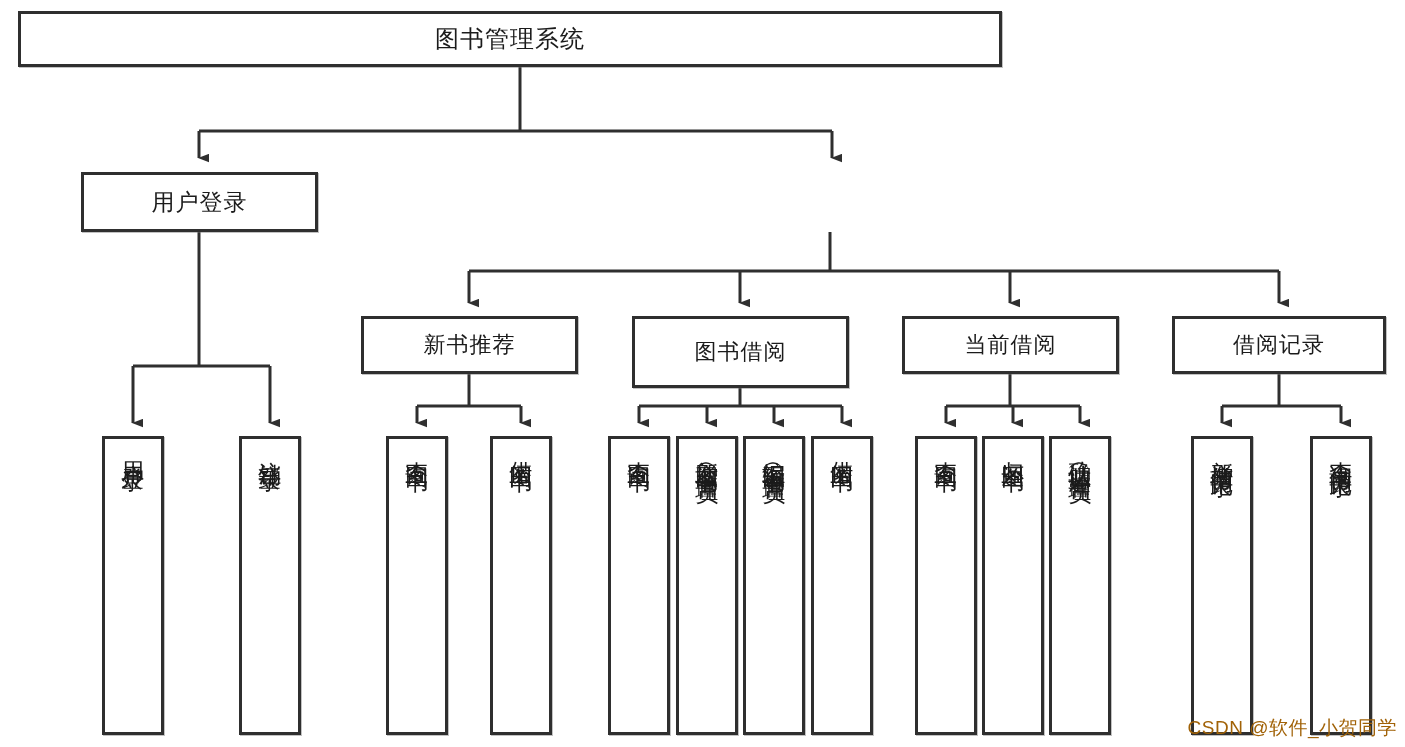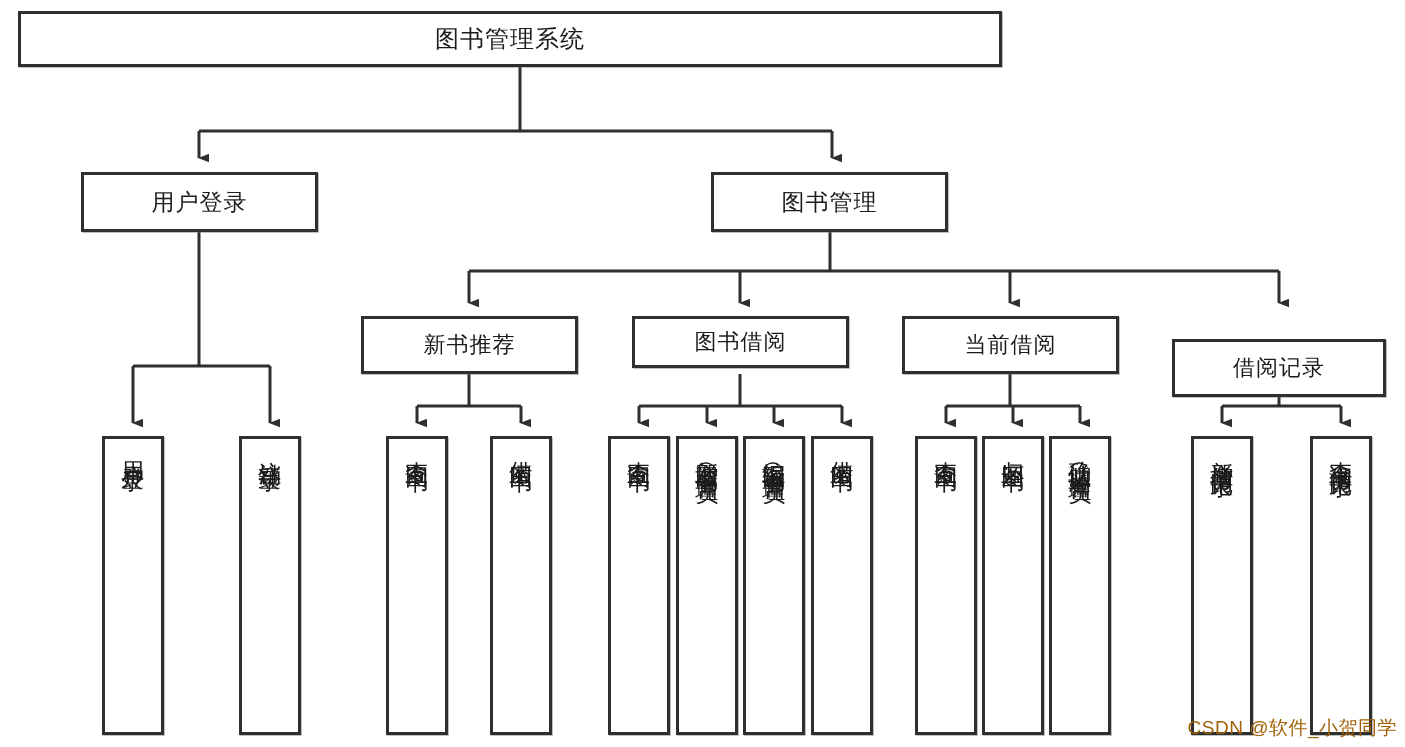--- a/index.html
+++ b/index.html
@@ -133,9 +133,6 @@
   <div class="node level2" style="left:81px; top:172px; width:237px; height:60px;">
     <span class="label">用户登录</span>
   </div>
-  <div class="node level2" style="left:711px; top:172px; width:237px; height:60px;">
-    <span class="label">图书管理</span>
-  </div>
 
   <div class="node level3" style="left:361px; top:316px; width:217px; height:58px;">
     <span class="label">新书推荐</span>

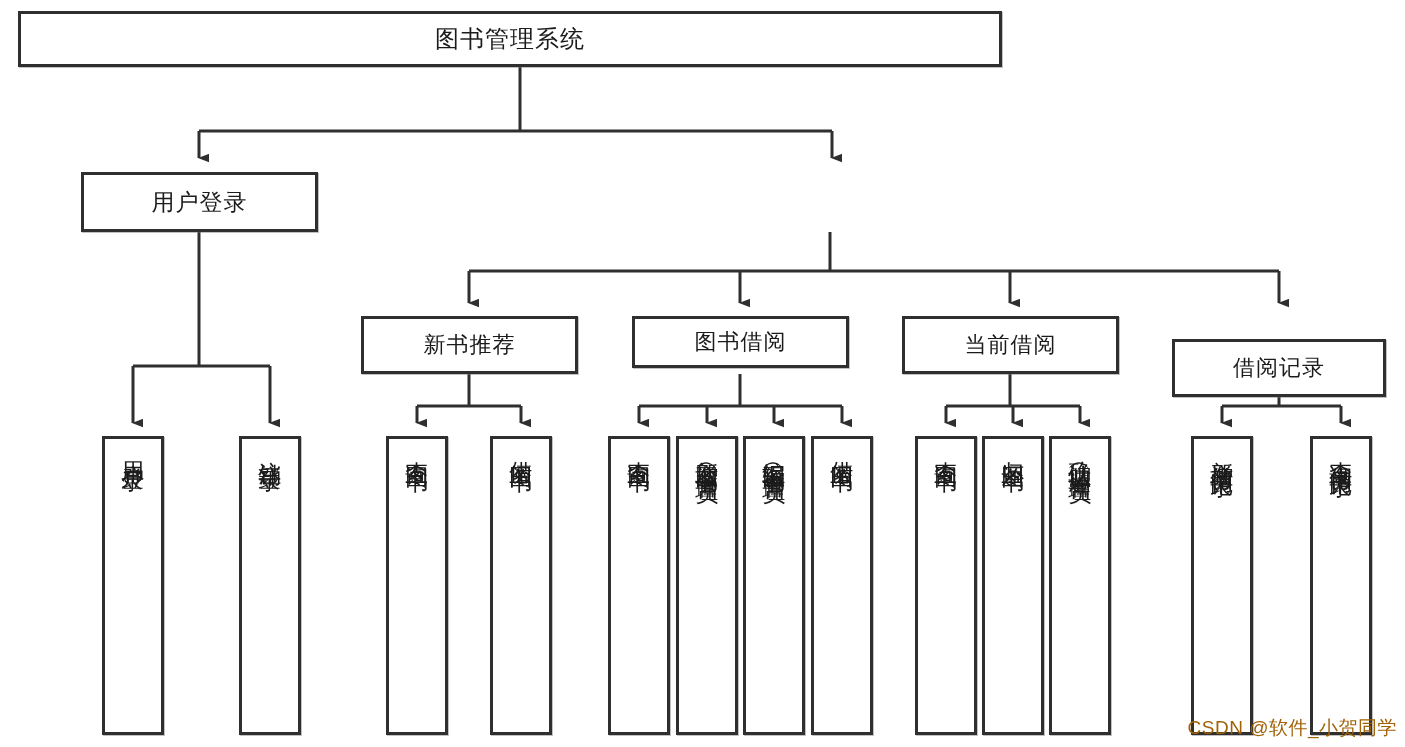--- a/index.html
+++ b/index.html
@@ -137,7 +137,7 @@
   <div class="node level3" style="left:361px; top:316px; width:217px; height:58px;">
     <span class="label">新书推荐</span>
   </div>
-  <div class="node level3" style="left:632px; top:316px; width:217px; height:52px;">
+  <div class="node level3" style="left:632px; top:316px; width:217px; height:72px;">
     <span class="label">图书借阅</span>
   </div>
   <div class="node level3" style="left:902px; top:316px; width:217px; height:58px;">

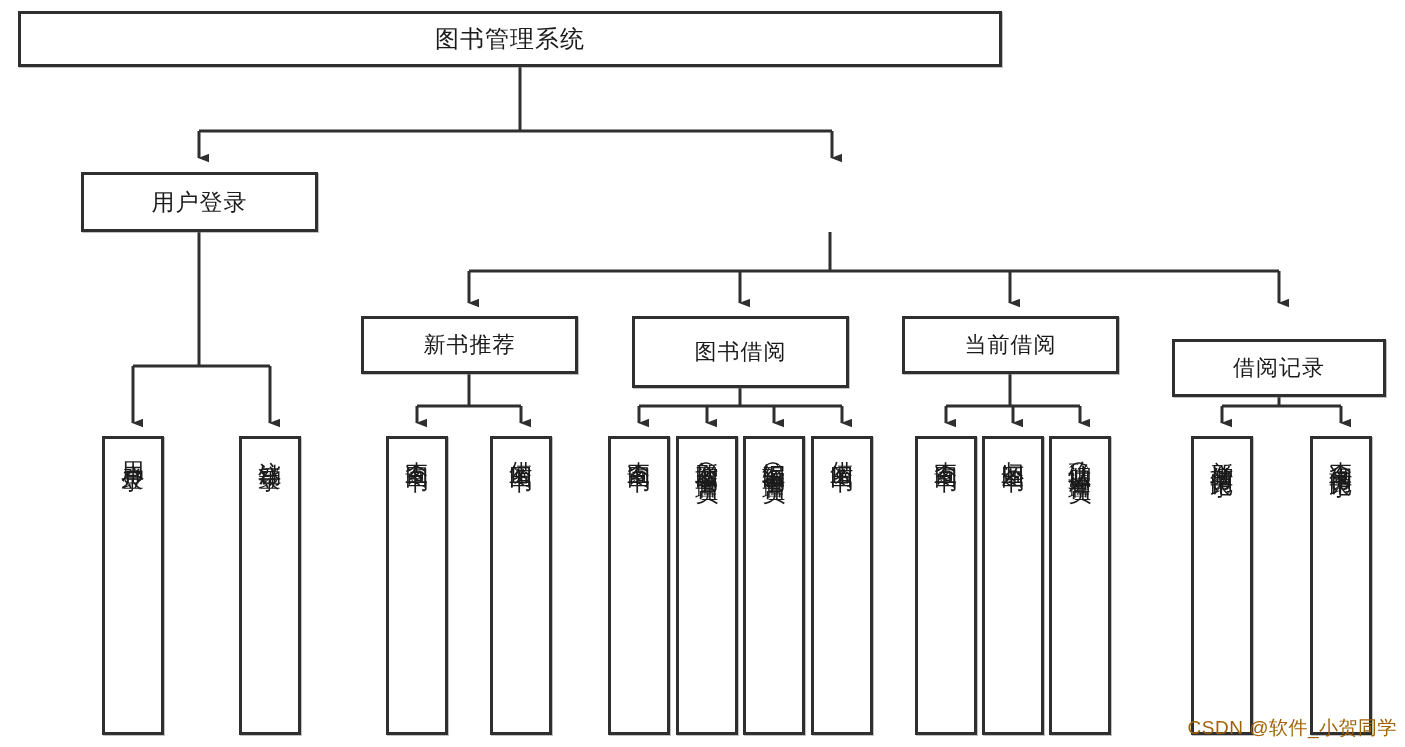--- a/index.html
+++ b/index.html
@@ -143,7 +143,7 @@
   <div class="node level3" style="left:902px; top:316px; width:217px; height:58px;">
     <span class="label">当前借阅</span>
   </div>
-  <div class="node level3" style="left:1172px; top:316px; width:214px; height:58px;margin-top:23px;">
+  <div class="node level3" style="left:1172px; top:316px; width:214px; height:58px;">
     <span class="label">借阅记录</span>
   </div>
 

